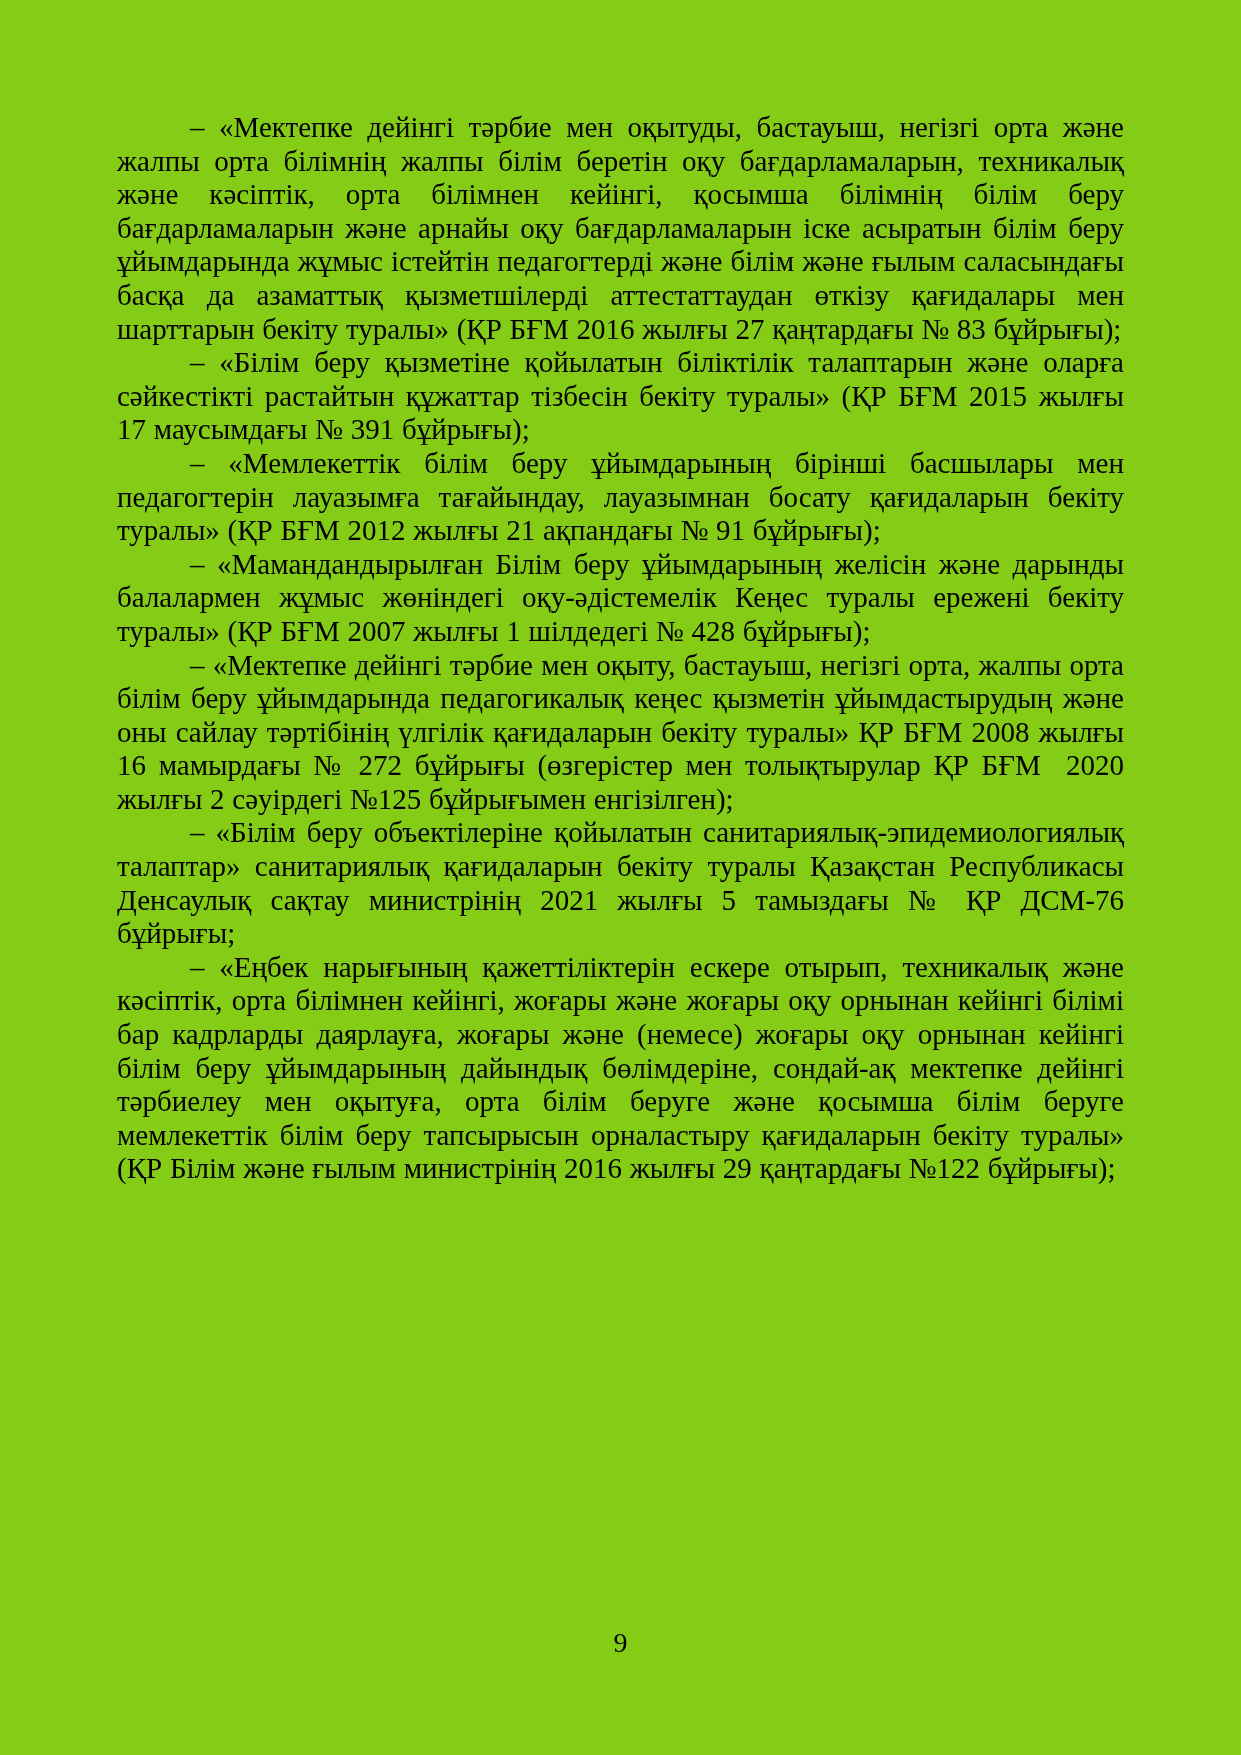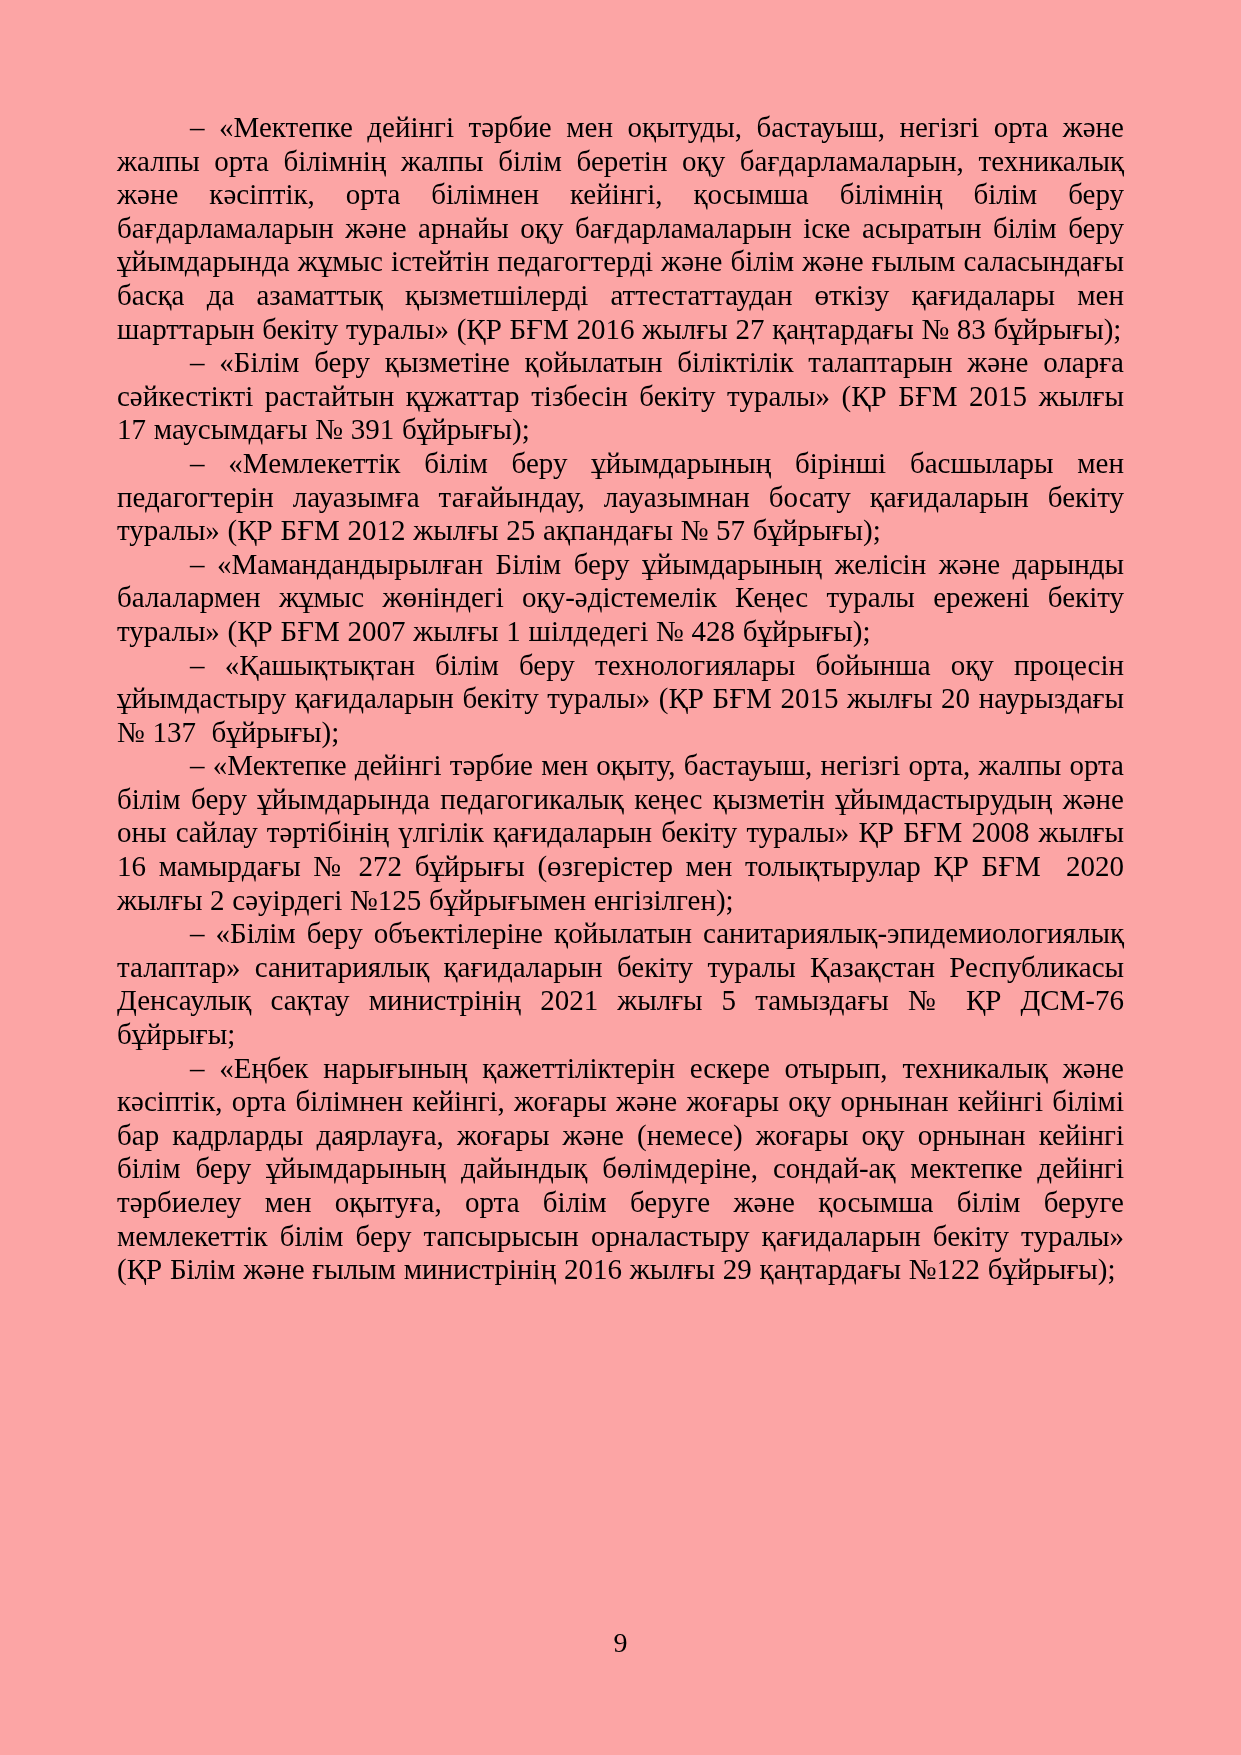--- a/index.html
+++ b/index.html
@@ -17,7 +17,7 @@
     position: relative;
     width: 1241px;
     height: 1755px;
-    background: #fca5a5;
+    background: #84cc16;
     overflow: hidden;
   }
   .content {

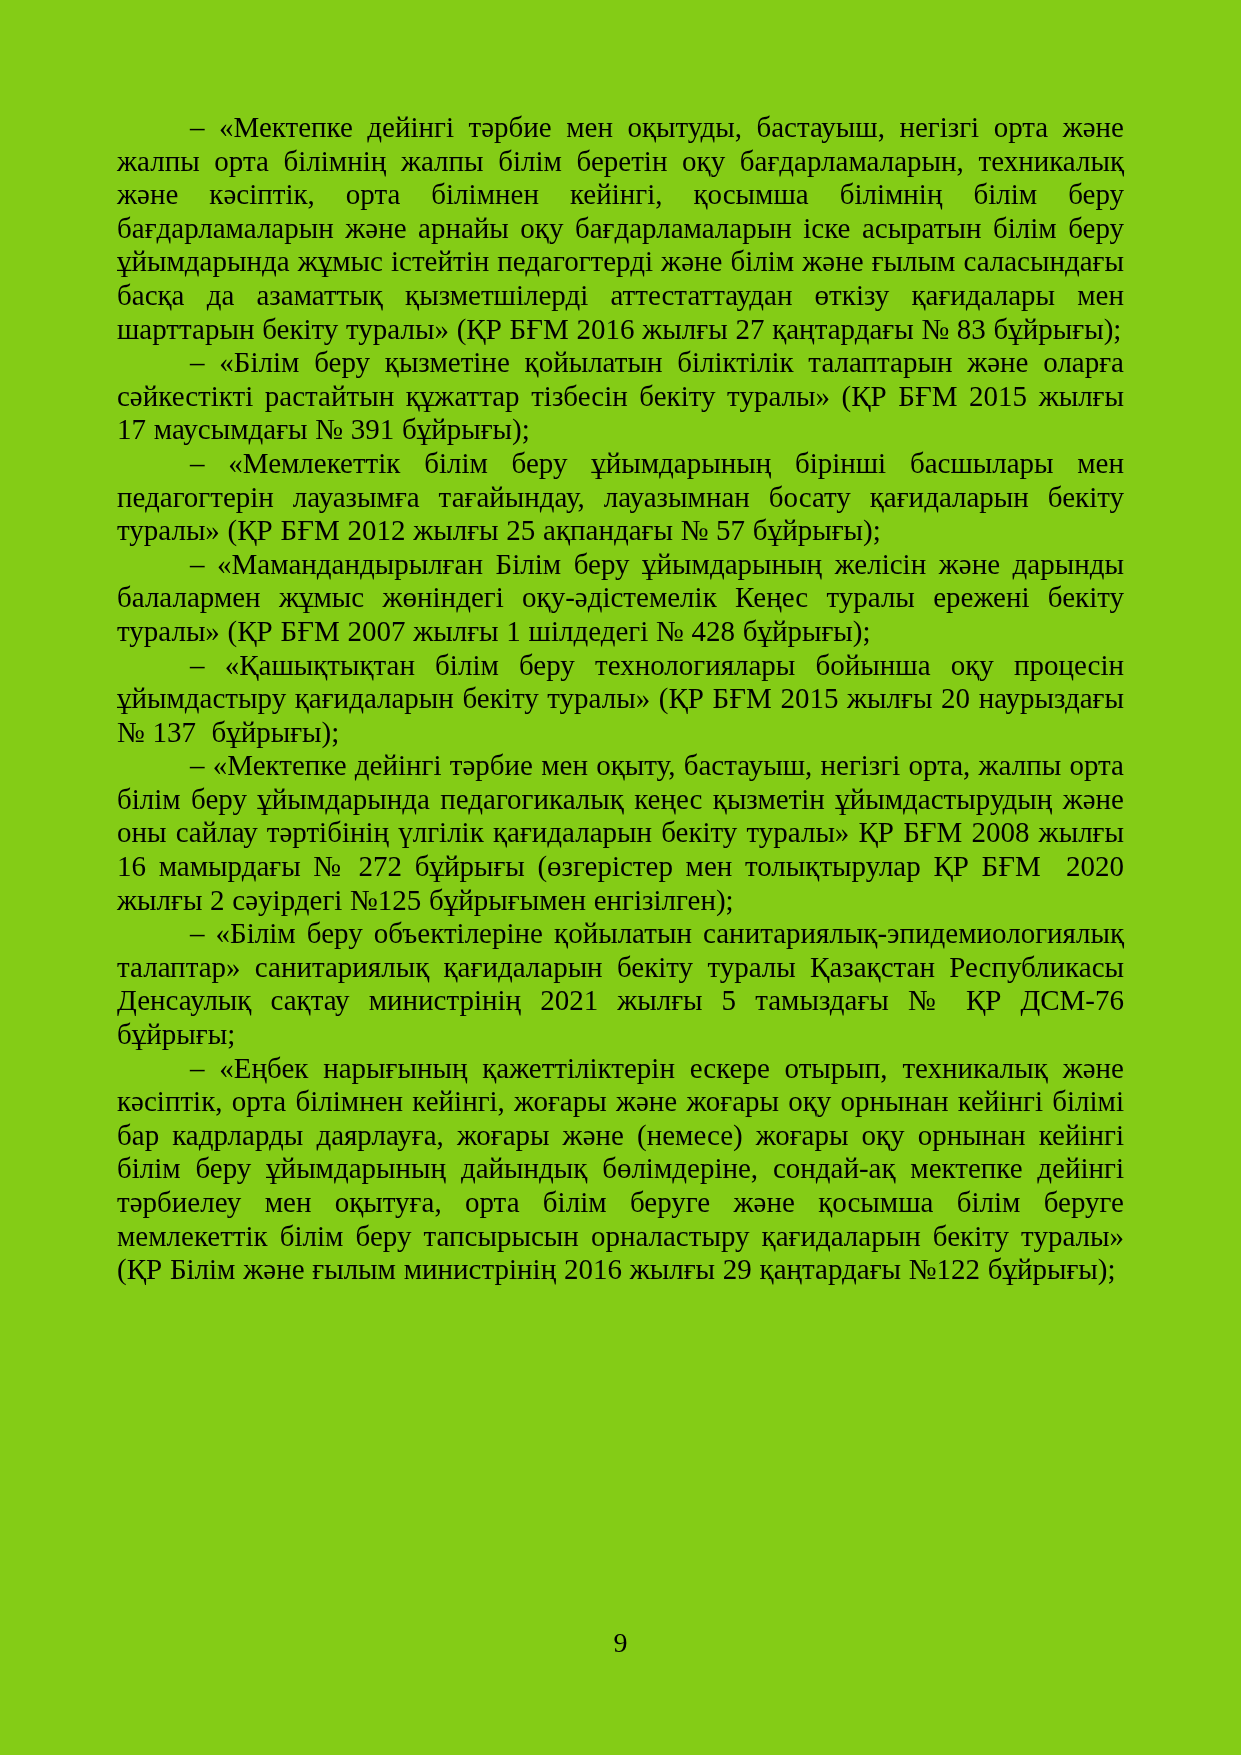--- a/index.html
+++ b/index.html
@@ -54,7 +54,7 @@
   <div class="content">
     <p>– «Мектепке дейінгі тәрбие мен оқытуды, бастауыш, негізгі орта және жалпы орта білімнің жалпы білім беретін оқу бағдарламаларын, техникалық және кәсіптік, орта білімнен кейінгі, қосымша білімнің білім беру бағдарламаларын және арнайы оқу бағдарламаларын іске асыратын білім беру ұйымдарында жұмыс істейтін педагогтерді және білім және ғылым саласындағы басқа да азаматтық қызметшілерді аттестаттаудан өткізу қағидалары мен шарттарын бекіту туралы» (ҚР БҒМ 2016 жылғы 27 қаңтардағы № 83 бұйрығы);</p>
     <p>– «Білім беру қызметіне қойылатын біліктілік талаптарын және оларға сәйкестікті растайтын құжаттар тізбесін бекіту туралы» (ҚР БҒМ 2015 жылғы 17 маусымдағы № 391 бұйрығы);</p>
-    <p>– «Мемлекеттік білім беру ұйымдарының бірінші басшылары мен педагогтерін лауазымға тағайындау, лауазымнан босату қағидаларын бекіту туралы» (ҚР БҒМ 2012 жылғы 25 ақпандағы № 57 бұйрығы);</p>
+    <p>– «Мемлекеттік білім беру ұйымдарының бірінші басшылары мен педагогтерін лауазымға тағайындау, лауазымнан босату қағидаларын бекіту туралы» (ҚР БҒМ 2012 жылғы 21 ақпандағы № 91 бұйрығы);</p>
     <p>– «Мамандандырылған Білім беру ұйымдарының желісін және дарынды балалармен жұмыс жөніндегі оқу-әдістемелік Кеңес туралы ережені бекіту туралы» (ҚР БҒМ 2007 жылғы 1 шілдедегі № 428 бұйрығы);</p>
     <p>– «Қашықтықтан білім беру технологиялары бойынша оқу процесін ұйымдастыру қағидаларын бекіту туралы» (ҚР БҒМ 2015 жылғы 20 наурыздағы № 137&nbsp; бұйрығы);</p>
     <p>– «Мектепке дейінгі тәрбие мен оқыту, бастауыш, негізгі орта, жалпы орта білім беру ұйымдарында педагогикалық кеңес қызметін ұйымдастырудың және оны сайлау тәртібінің үлгілік қағидаларын бекіту туралы» ҚР БҒМ 2008 жылғы 16 мамырдағы № 272 бұйрығы (өзгерістер мен толықтырулар ҚР БҒМ&nbsp; 2020 жылғы 2 сәуірдегі №125 бұйрығымен енгізілген);</p>

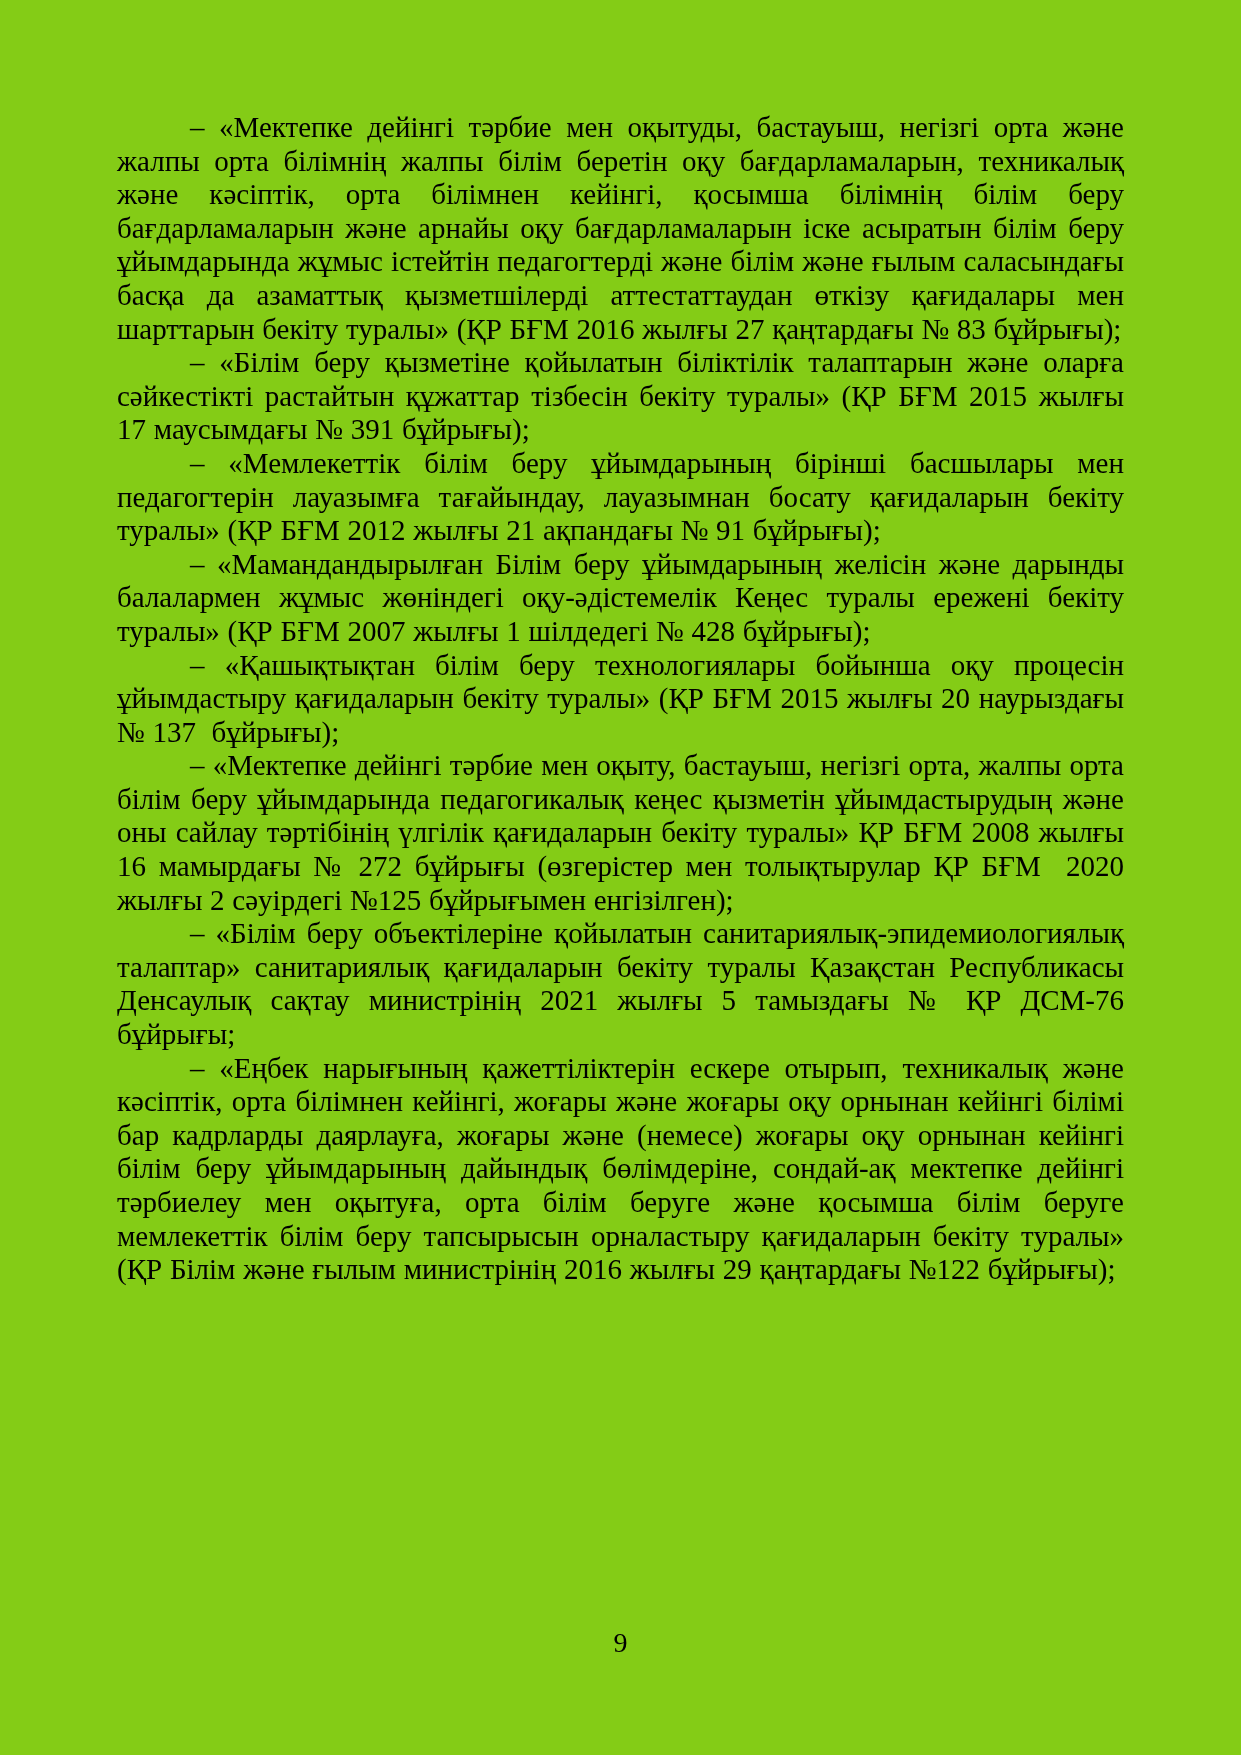--- a/index.html
+++ b/index.html
@@ -56,7 +56,6 @@
     <p>– «Білім беру қызметіне қойылатын біліктілік талаптарын және оларға сәйкестікті растайтын құжаттар тізбесін бекіту туралы» (ҚР БҒМ 2015 жылғы 17 маусымдағы № 391 бұйрығы);</p>
     <p>– «Мемлекеттік білім беру ұйымдарының бірінші басшылары мен педагогтерін лауазымға тағайындау, лауазымнан босату қағидаларын бекіту туралы» (ҚР БҒМ 2012 жылғы 21 ақпандағы № 91 бұйрығы);</p>
     <p>– «Мамандандырылған Білім беру ұйымдарының желісін және дарынды балалармен жұмыс жөніндегі оқу-әдістемелік Кеңес туралы ережені бекіту туралы» (ҚР БҒМ 2007 жылғы 1 шілдедегі № 428 бұйрығы);</p>
-    <p>– «Қашықтықтан білім беру технологиялары бойынша оқу процесін ұйымдастыру қағидаларын бекіту туралы» (ҚР БҒМ 2015 жылғы 20 наурыздағы № 137&nbsp; бұйрығы);</p>
     <p>– «Мектепке дейінгі тәрбие мен оқыту, бастауыш, негізгі орта, жалпы орта білім беру ұйымдарында педагогикалық кеңес қызметін ұйымдастырудың және оны сайлау тәртібінің үлгілік қағидаларын бекіту туралы» ҚР БҒМ 2008 жылғы 16 мамырдағы № 272 бұйрығы (өзгерістер мен толықтырулар ҚР БҒМ&nbsp; 2020 жылғы 2 сәуірдегі №125 бұйрығымен енгізілген);</p>
     <p>– «Білім беру объектілеріне қойылатын санитариялық-эпидемиологиялық талаптар» санитариялық қағидаларын бекіту туралы Қазақстан Республикасы Денсаулық сақтау министрінің 2021 жылғы 5 тамыздағы № ҚР ДСМ-76 бұйрығы;</p>
     <p>– «Еңбек нарығының қажеттіліктерін ескере отырып, техникалық және кәсіптік, орта білімнен кейінгі, жоғары және жоғары оқу орнынан кейінгі білімі бар кадрларды даярлауға, жоғары және (немесе) жоғары оқу орнынан кейінгі білім беру ұйымдарының дайындық бөлімдеріне, сондай-ақ мектепке дейінгі тәрбиелеу мен оқытуға, орта білім беруге және қосымша білім беруге мемлекеттік білім беру тапсырысын орналастыру қағидаларын бекіту туралы» (ҚР Білім және ғылым министрінің 2016 жылғы 29 қаңтардағы №122 бұйрығы);</p>

